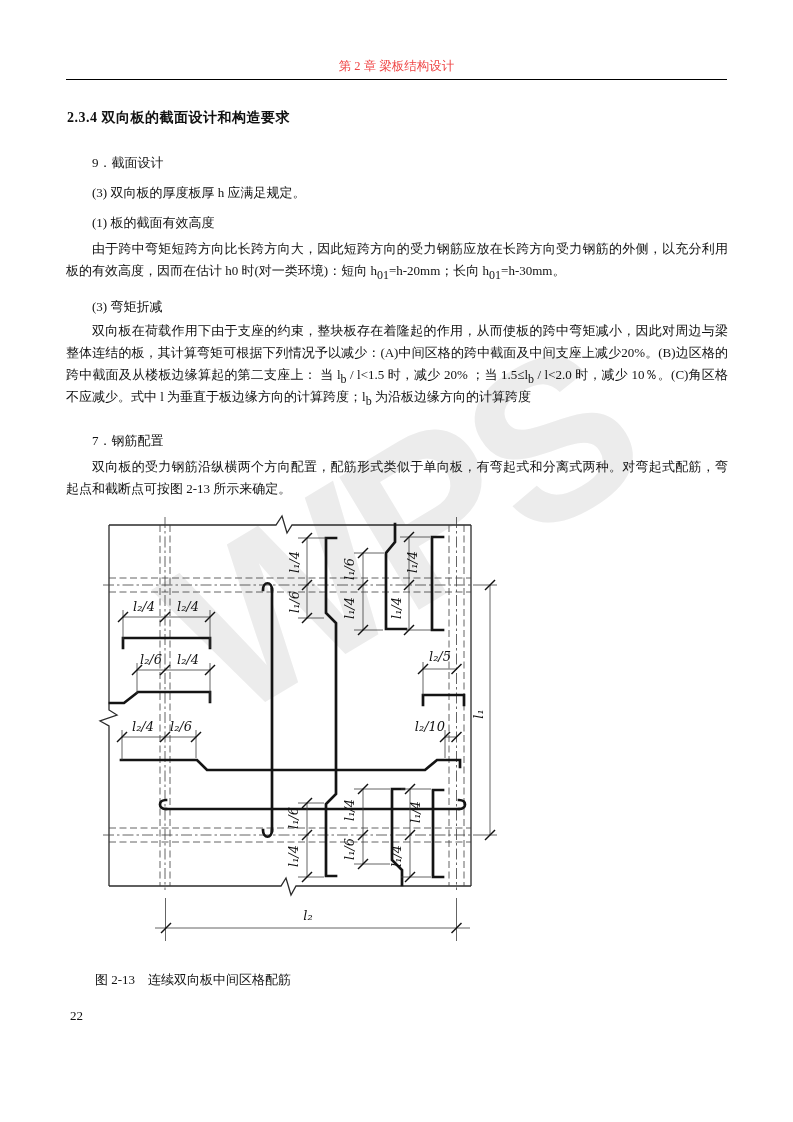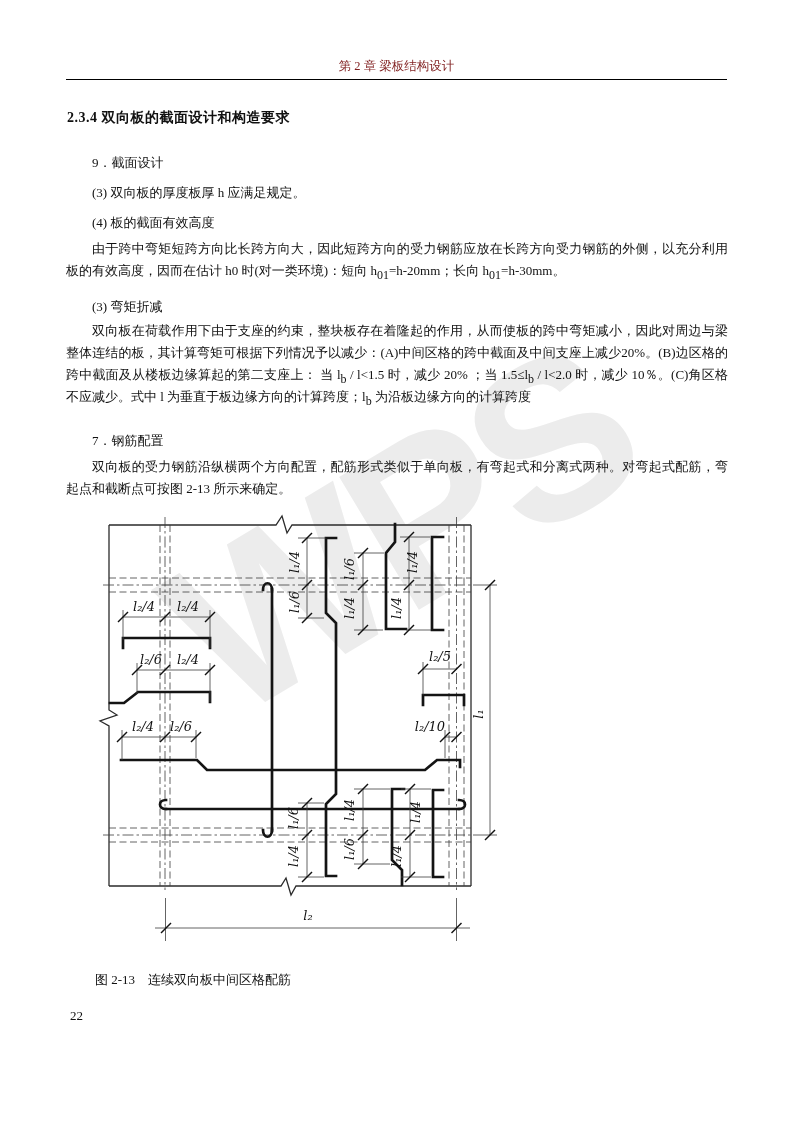--- a/index.html
+++ b/index.html
@@ -16,7 +16,7 @@
     user-select:none;pointer-events:none;
   }
   .content{position:relative;z-index:1;}
-  .header{position:absolute;top:58px;left:66px;width:661px;text-align:center;font-size:12.5px;color:#7f1d1d;}
+  .header{position:absolute;top:58px;left:66px;width:661px;text-align:center;font-size:12.5px;color:#ef4444;}
   .header-rule{position:absolute;top:79px;left:66px;width:661px;border-top:1.5px solid #000;height:0;}
   .sec-title{position:absolute;top:100px;left:67px;font-size:14px;font-weight:bold;letter-spacing:0.5px;}
   .tblock{position:absolute;left:66px;width:662px;font-size:13px;line-height:22px;}

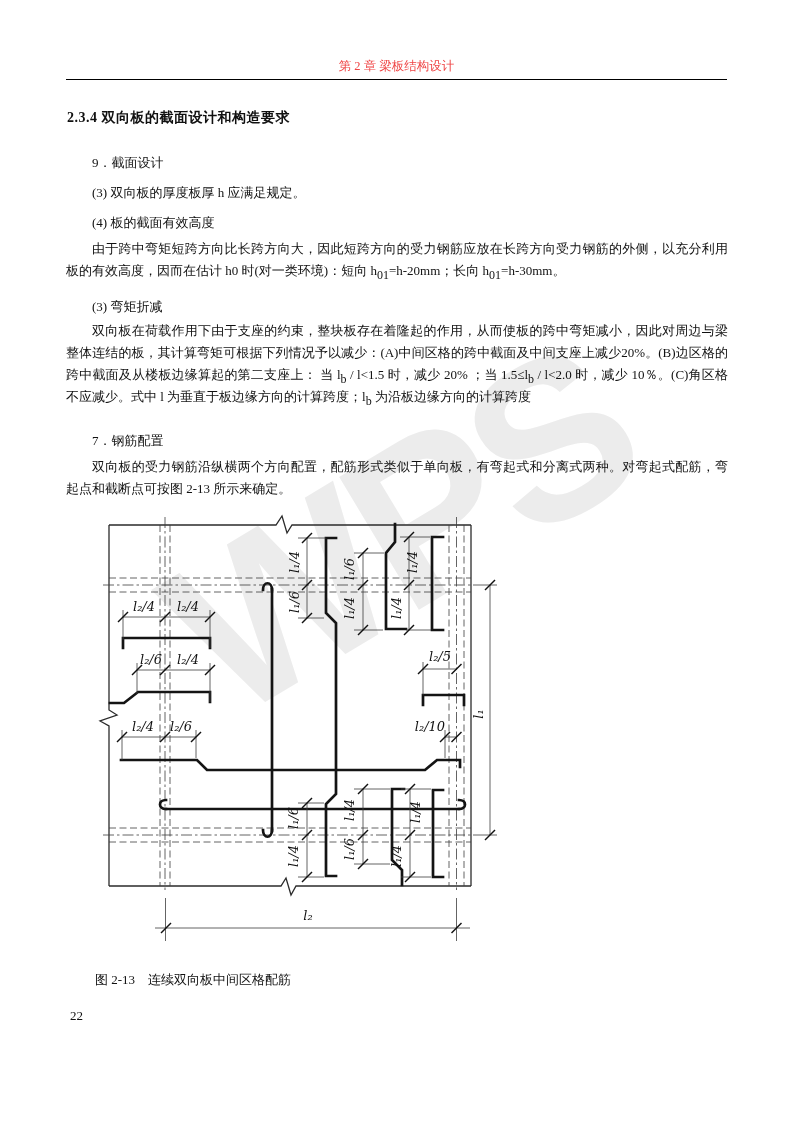--- a/index.html
+++ b/index.html
@@ -51,7 +51,7 @@
 
     <div class="tblock indent1" style="top:152px">9．截面设计</div>
     <div class="tblock indent1" style="top:182px">(3) 双向板的厚度板厚 h 应满足规定。</div>
-    <div class="tblock indent1" style="top:212px">(4) 板的截面有效高度</div>
+    <div class="tblock indent1" style="top:212px">(1) 板的截面有效高度</div>
     <div class="tblock para" style="top:238px">由于跨中弯矩短跨方向比长跨方向大，因此短跨方向的受力钢筋应放在长跨方向受力钢筋的外侧，以充分利用板的有效高度，因而在估计 h0 时(对一类环境)：短向 h<sub>01</sub>=h-20mm；长向 h<sub>01</sub>=h-30mm。</div>
     <div class="tblock indent1" style="top:296px">(3) 弯矩折减</div>
     <div class="tblock para" style="top:320px">双向板在荷载作用下由于支座的约束，整块板存在着隆起的作用，从而使板的跨中弯矩减小，因此对周边与梁整体连结的板，其计算弯矩可根据下列情况予以减少：(A)中间区格的跨中截面及中间支座上减少20%。(B)边区格的跨中截面及从楼板边缘算起的第二支座上： 当 l<sub>b</sub> / l&lt;1.5 时，减少 20% ；当 1.5≤l<sub>b</sub> / l&lt;2.0 时，减少 10％。(C)角区格不应减少。式中 l 为垂直于板边缘方向的计算跨度；l<sub>b</sub> 为沿板边缘方向的计算跨度</div>

